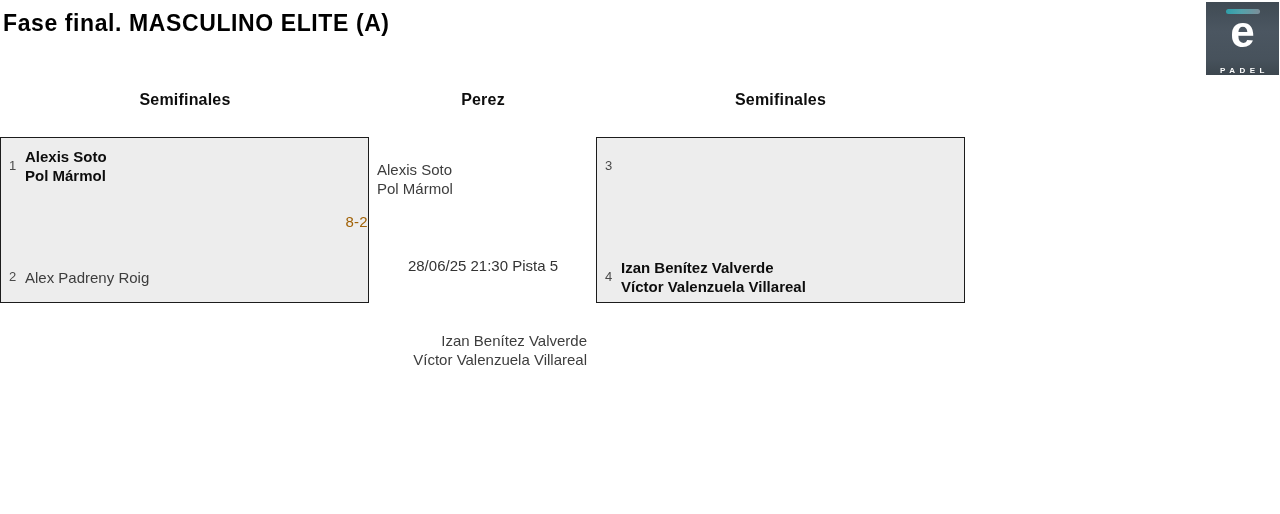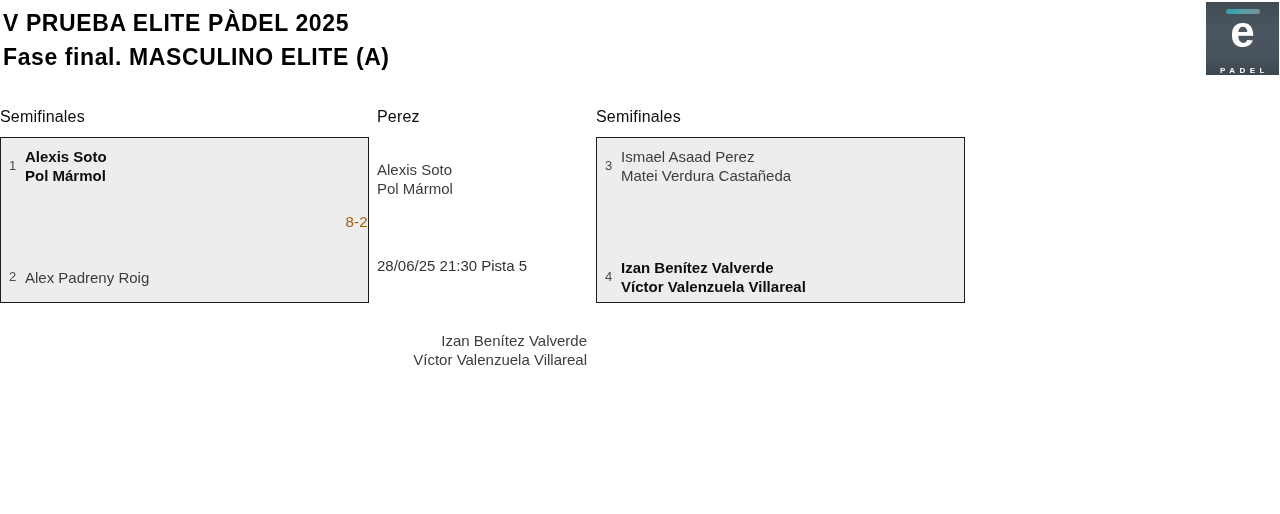--- a/index.html
+++ b/index.html
@@ -84,7 +84,6 @@
 <body>
 
 <div class="titles">
-  <div class="title-line">V PRUEBA ELITE PÀDEL 2025</div>
   <div class="title-line">Fase final. MASCULINO ELITE (A)</div>
 </div>
 

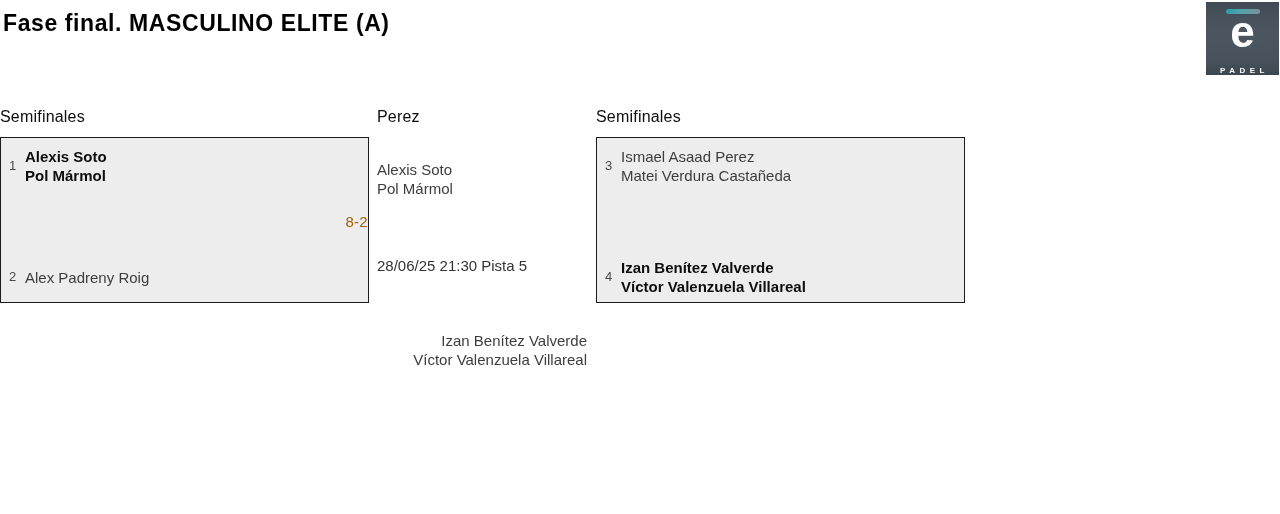--- a/index.html
+++ b/index.html
@@ -36,8 +36,8 @@
 
   
   .round-header{
-    position:absolute;top:108px;height:20px;
-    font-size:16px;font-weight:400;color:#0d0d0d;letter-spacing:0.2px;
+    position:absolute;top:91px;height:20px;text-align:center;
+    font-size:16px;font-weight:700;color:#0d0d0d;letter-spacing:0.2px;
   }
   .rh-left{left:0;width:370px;}
   .rh-final{left:377px;width:212px;}

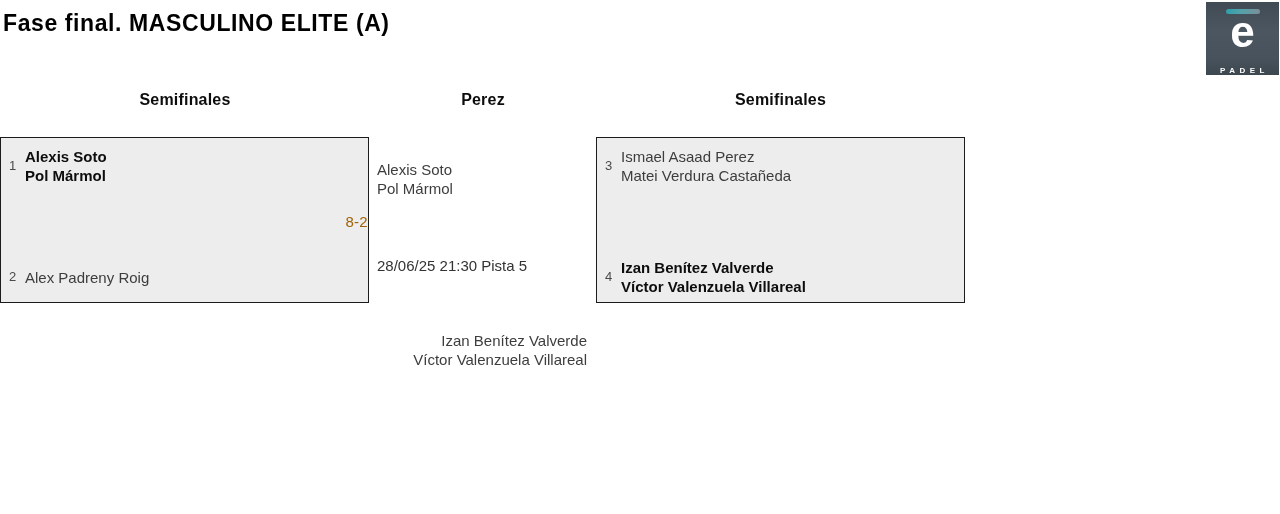--- a/index.html
+++ b/index.html
@@ -117,10 +117,6 @@
 <div class="match-box mb-right">
   <div class="team-row row-top">
     <span class="seed">3</span>
-    <span class="players">
-      <span class="player-line">Ismael Asaad Perez</span>
-      <span class="player-line">Matei Verdura Castañeda</span>
-    </span>
   </div>
   <div class="team-row row-bottom">
     <span class="seed">4</span>

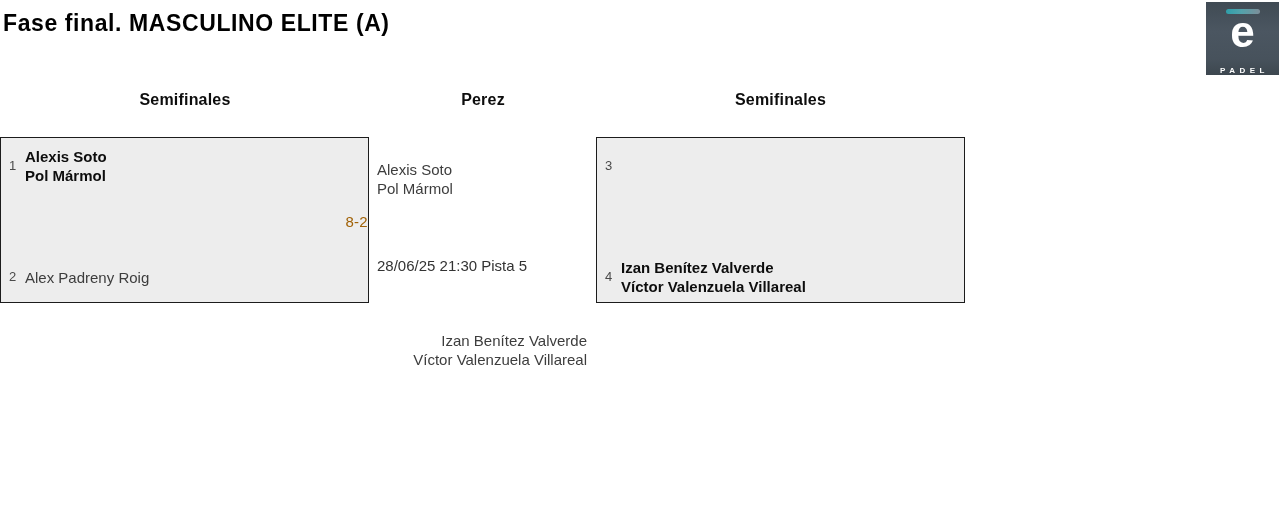--- a/index.html
+++ b/index.html
@@ -74,7 +74,7 @@
   .final-team-top{position:absolute;left:377px;top:160px;text-align:left;}
   .final-team-top .player-line,.final-team-bottom .player-line{color:#3d3d3d;}
   .final-info{
-    position:absolute;left:377px;width:212px;top:257px;text-align:left;
+    position:absolute;left:377px;width:212px;top:257px;text-align:center;
     font-size:15px;color:#333;white-space:nowrap;
   }
   .final-team-bottom{position:absolute;right:693px;top:331px;text-align:right;}

